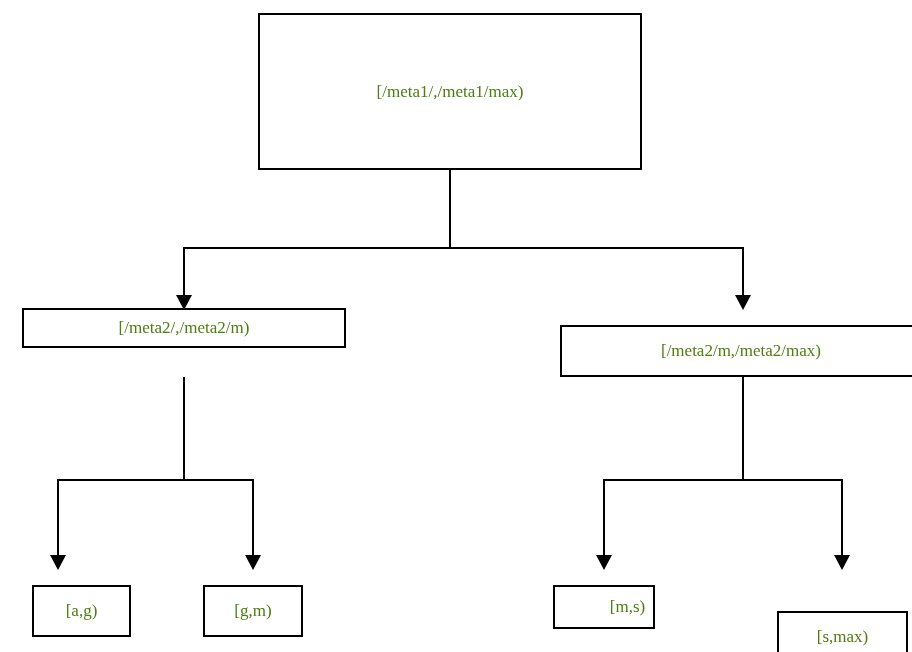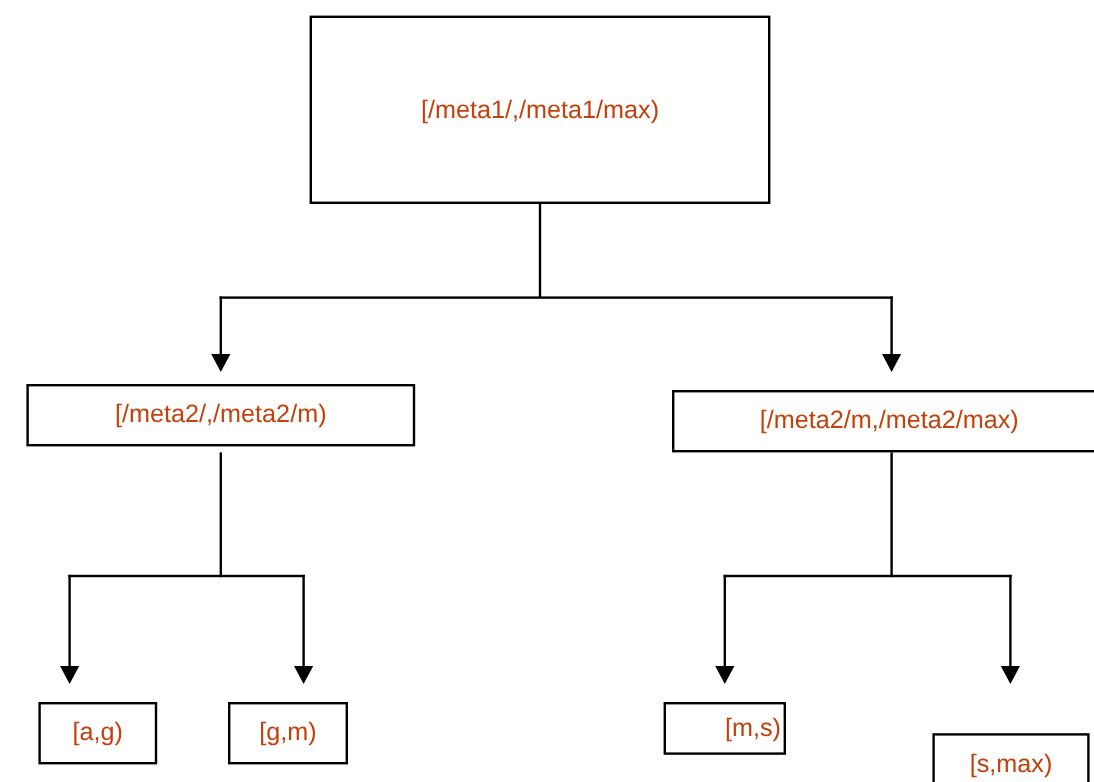--- a/index.html
+++ b/index.html
@@ -19,12 +19,12 @@
     box-sizing: border-box;
     border: 2px solid #000000;
     background: #ffffff;
-    color: #c2410c;
+    color: #4d7c0f;
     display: flex;
     align-items: center;
     justify-content: center;
-    font-family: Liberation Sans, sans-serif;
-    font-size: 21px;
+    font-family: Liberation Serif, serif;
+    font-size: 17px;
     white-space: nowrap;
   }
   .line {

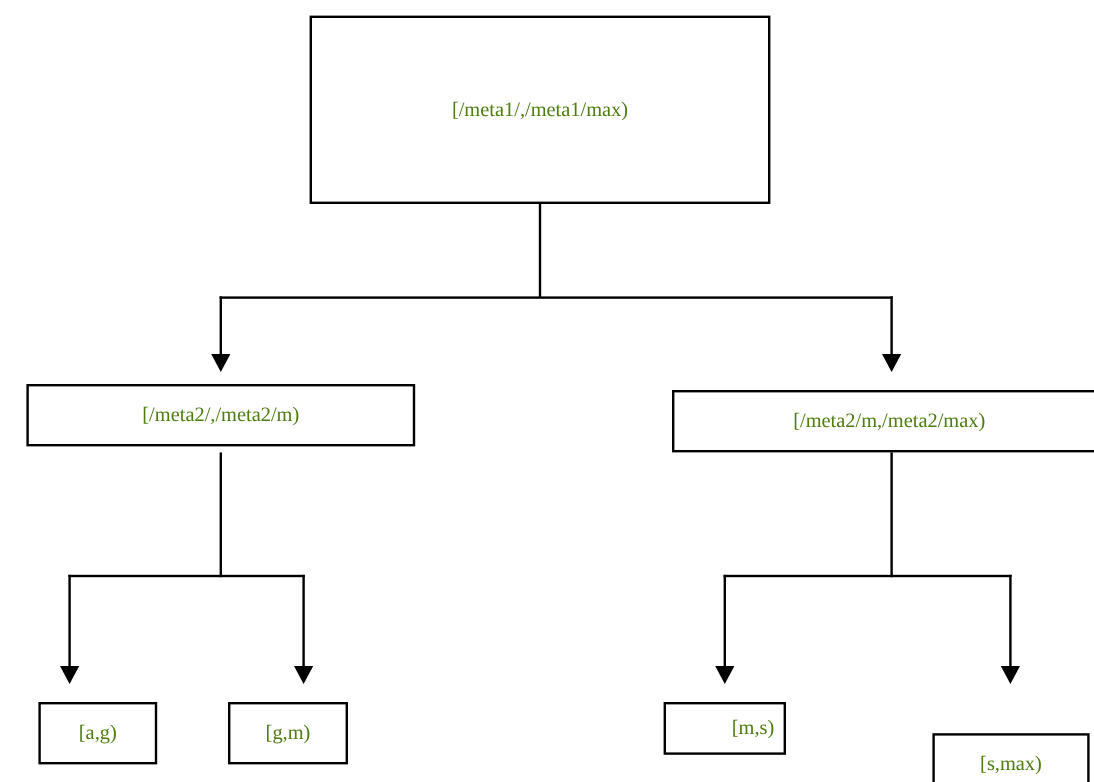--- a/index.html
+++ b/index.html
@@ -42,7 +42,7 @@
 
   
   #node-root      { left: 258px; top: 13px;  width: 384px; height: 157px; }
-  #node-l2-left   { left: 22px;  top: 320px; width: 324px; height: 52px; }
+  #node-l2-left   { left: 22px;  top: 308px; width: 324px; height: 40px; }
   #node-l2-right  { left: 560px; top: 325px; width: 362px; height: 52px; }
   #node-leaf-ag   { left: 8px;   top: 585px; width: 99px;  height: 52px; margin-left: 24px; }
   #node-leaf-gm   { left: 190px; top: 585px; width: 100px; height: 52px; }

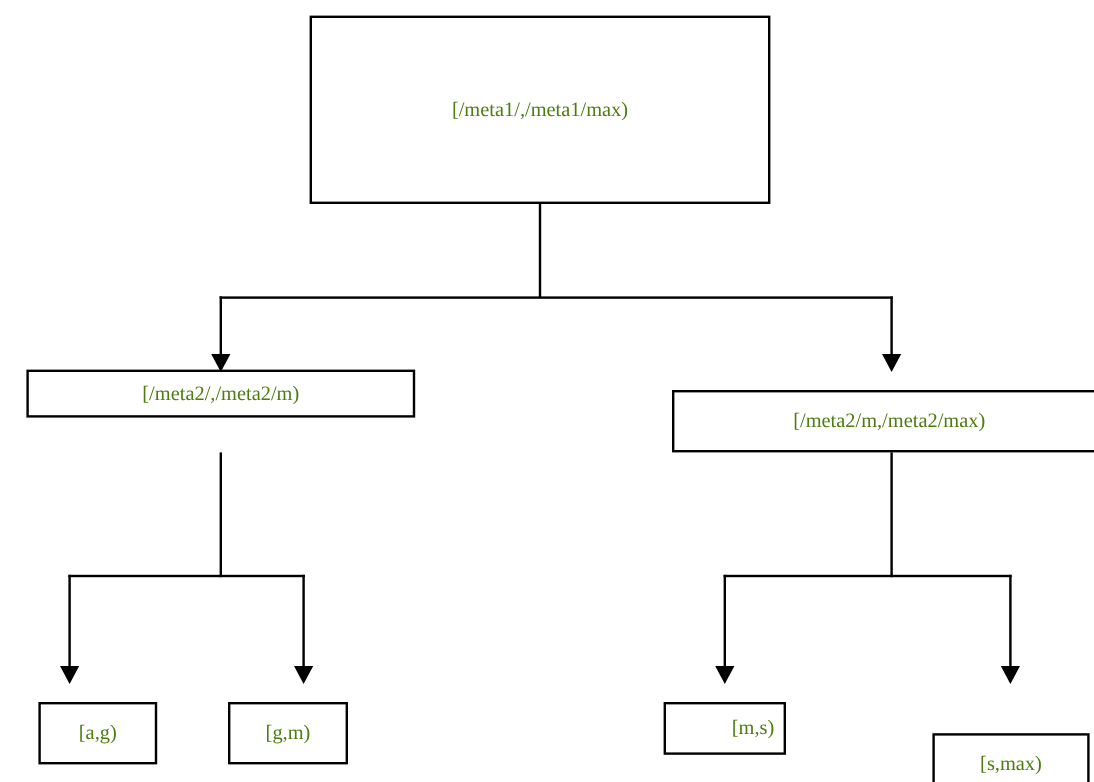--- a/index.html
+++ b/index.html
@@ -45,7 +45,7 @@
   #node-l2-left   { left: 22px;  top: 308px; width: 324px; height: 40px; }
   #node-l2-right  { left: 560px; top: 325px; width: 362px; height: 52px; }
   #node-leaf-ag   { left: 8px;   top: 585px; width: 99px;  height: 52px; margin-left: 24px; }
-  #node-leaf-gm   { left: 190px; top: 585px; width: 100px; height: 52px; }
+  #node-leaf-gm   { left: 203px; top: 585px; width: 100px; height: 52px; }
   #node-leaf-ms   { left: 553px; top: 585px; width: 102px; height: 44px; padding-left: 47px; }
   #node-leaf-smax { left: 777px; top: 611px; width: 131px; height: 52px; }
 

